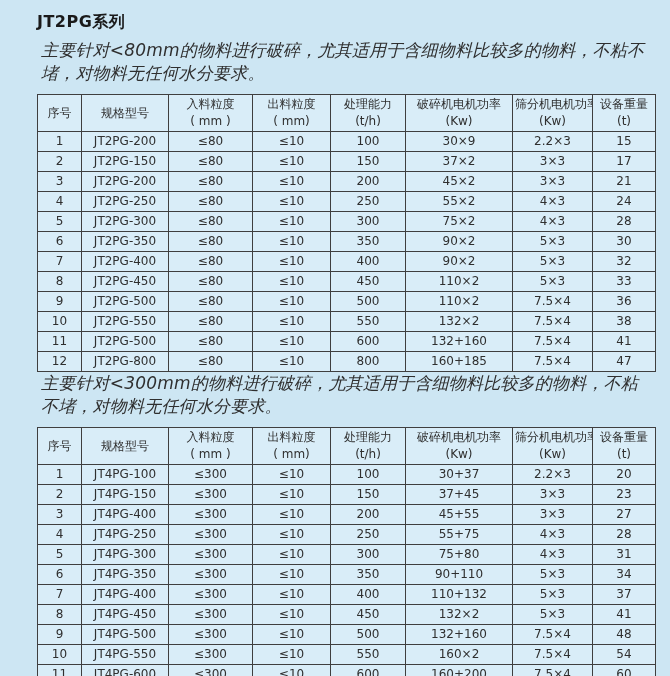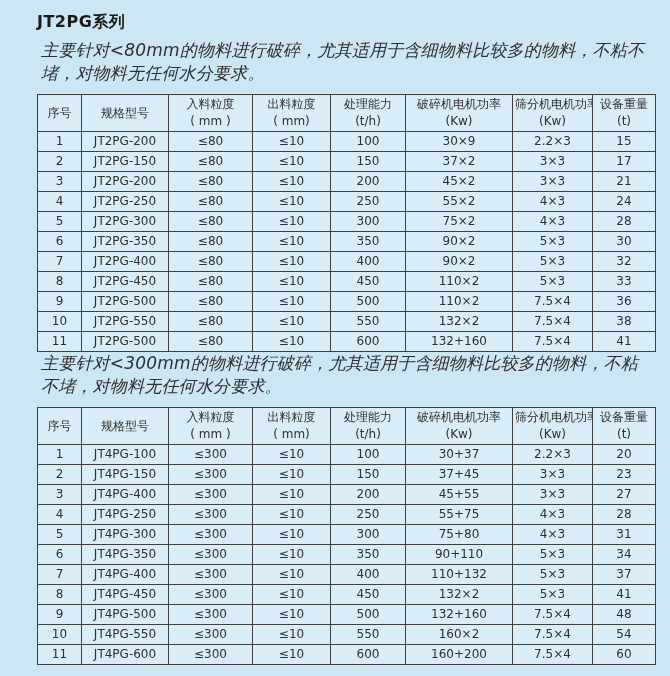--- a/index.html
+++ b/index.html
@@ -226,6 +226,16 @@
           <td>7.5×4</td>
           <td>41</td>
         </tr>
+        <tr>
+          <td>12</td>
+          <td>JT2PG-800</td>
+          <td>≤80</td>
+          <td>≤10</td>
+          <td>800</td>
+          <td>160+185</td>
+          <td>7.5×4</td>
+          <td>47</td>
+        </tr>
       </tbody>
   </table>
 </div>

